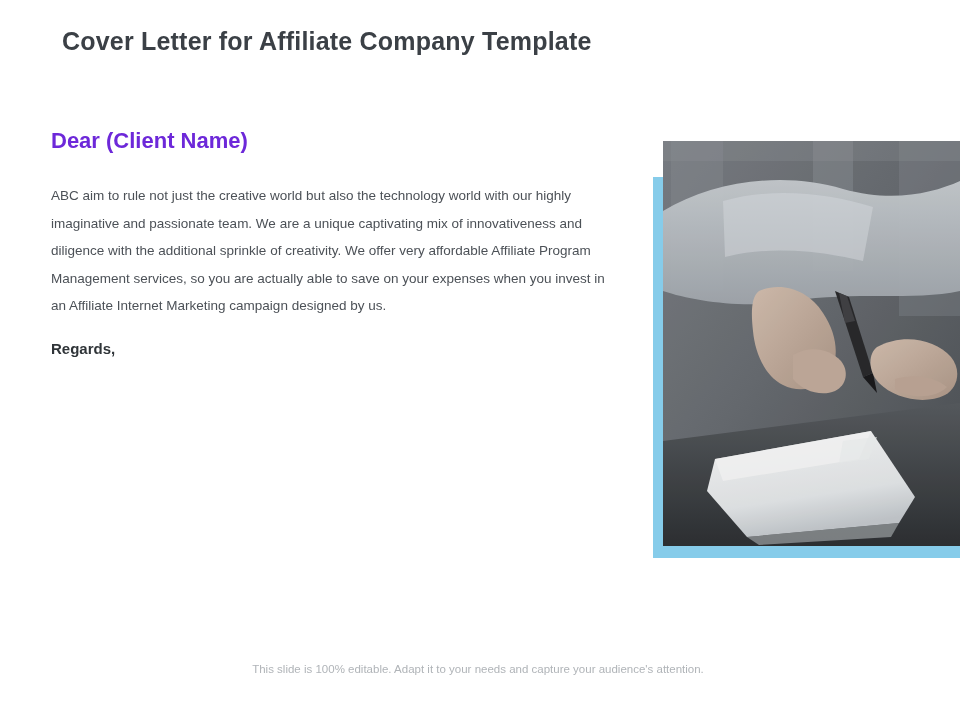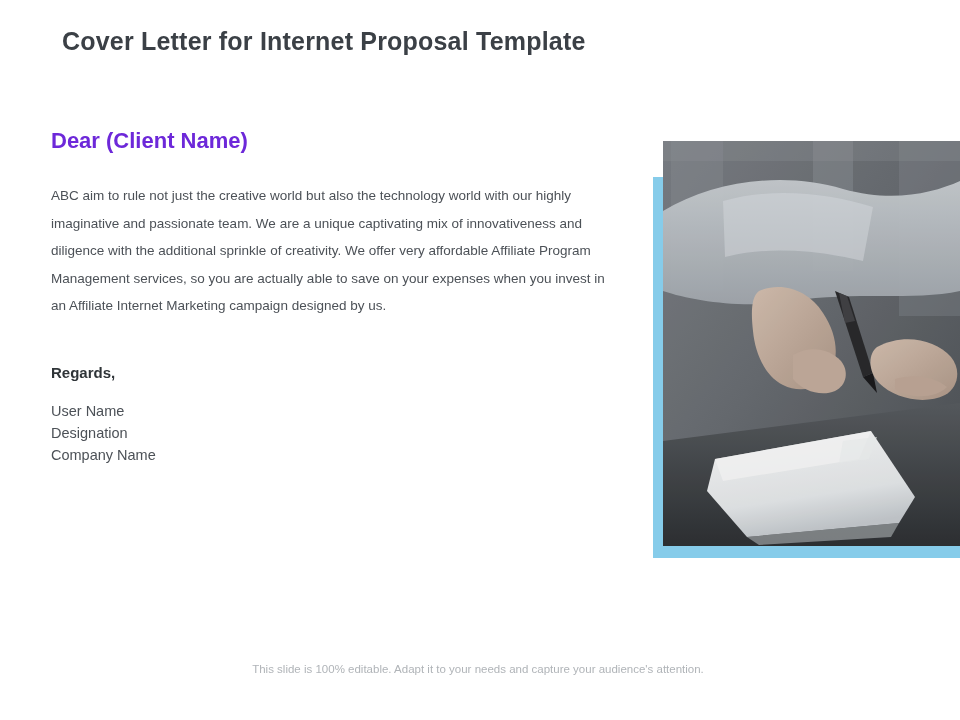--- a/index.html
+++ b/index.html
@@ -151,7 +151,7 @@
   <div class="stripe s3"></div>
 </div>
 
-<div class="slide-title">Cover Letter for Internet Proposal Template</div>
+<div class="slide-title">Cover Letter for Affiliate Company Template</div>
 
 <div class="letter">
   <p class="salutation">Dear (Client Name)</p>

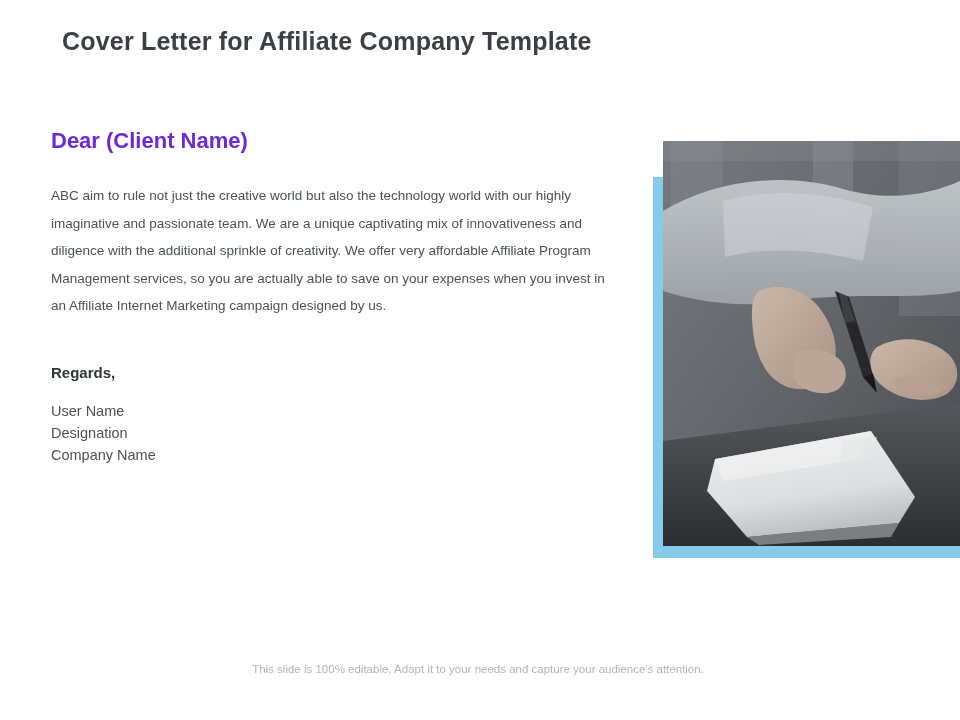--- a/index.html
+++ b/index.html
@@ -90,7 +90,7 @@
     font-size: 15px;
     font-weight: bold;
     color: #2f3438;
-    margin: 44px 0 0 0;
+    margin: 20px 0 0 0;
   }
   .signoff {
     margin-top: 19px;

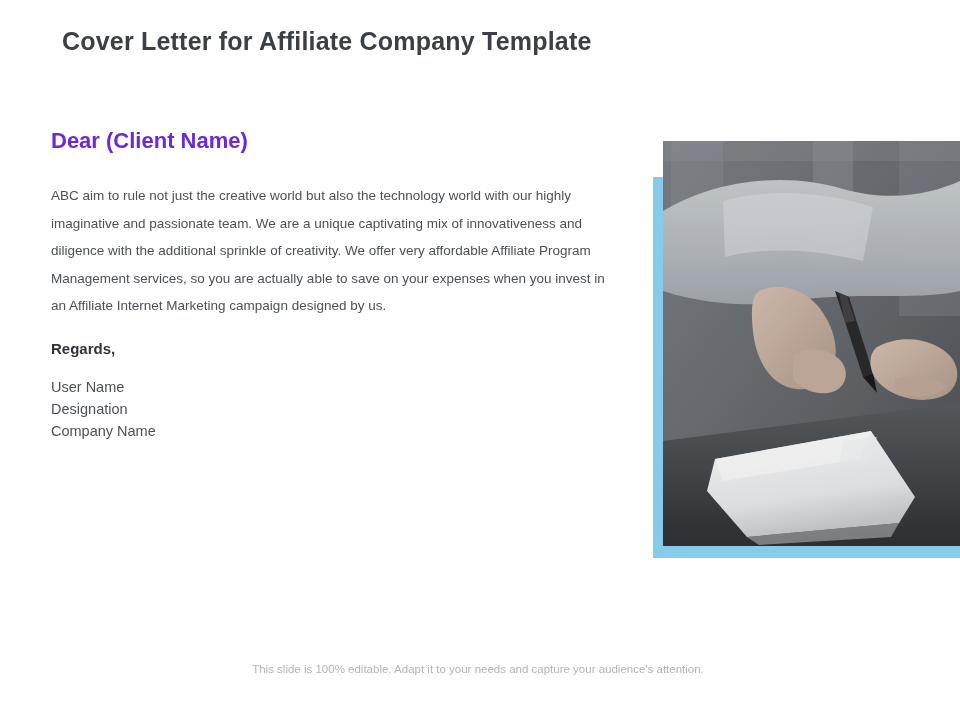--- a/index.html
+++ b/index.html
@@ -157,11 +157,6 @@
   <p class="salutation">Dear (Client Name)</p>
   <p class="para">ABC aim to rule not just the creative world but also the technology world with our highly imaginative and passionate team. We are a unique captivating mix of innovativeness and diligence with the additional sprinkle of creativity. We offer very affordable Affiliate Program Management services, so you are actually able to save on your expenses when you invest in an Affiliate Internet Marketing campaign designed by us.</p>
   <p class="regards">Regards,</p>
-  <div class="signoff">
-    <div>User Name</div>
-    <div>Designation</div>
-    <div>Company Name</div>
-  </div>
 </div>
 
 <div class="image-frame">

